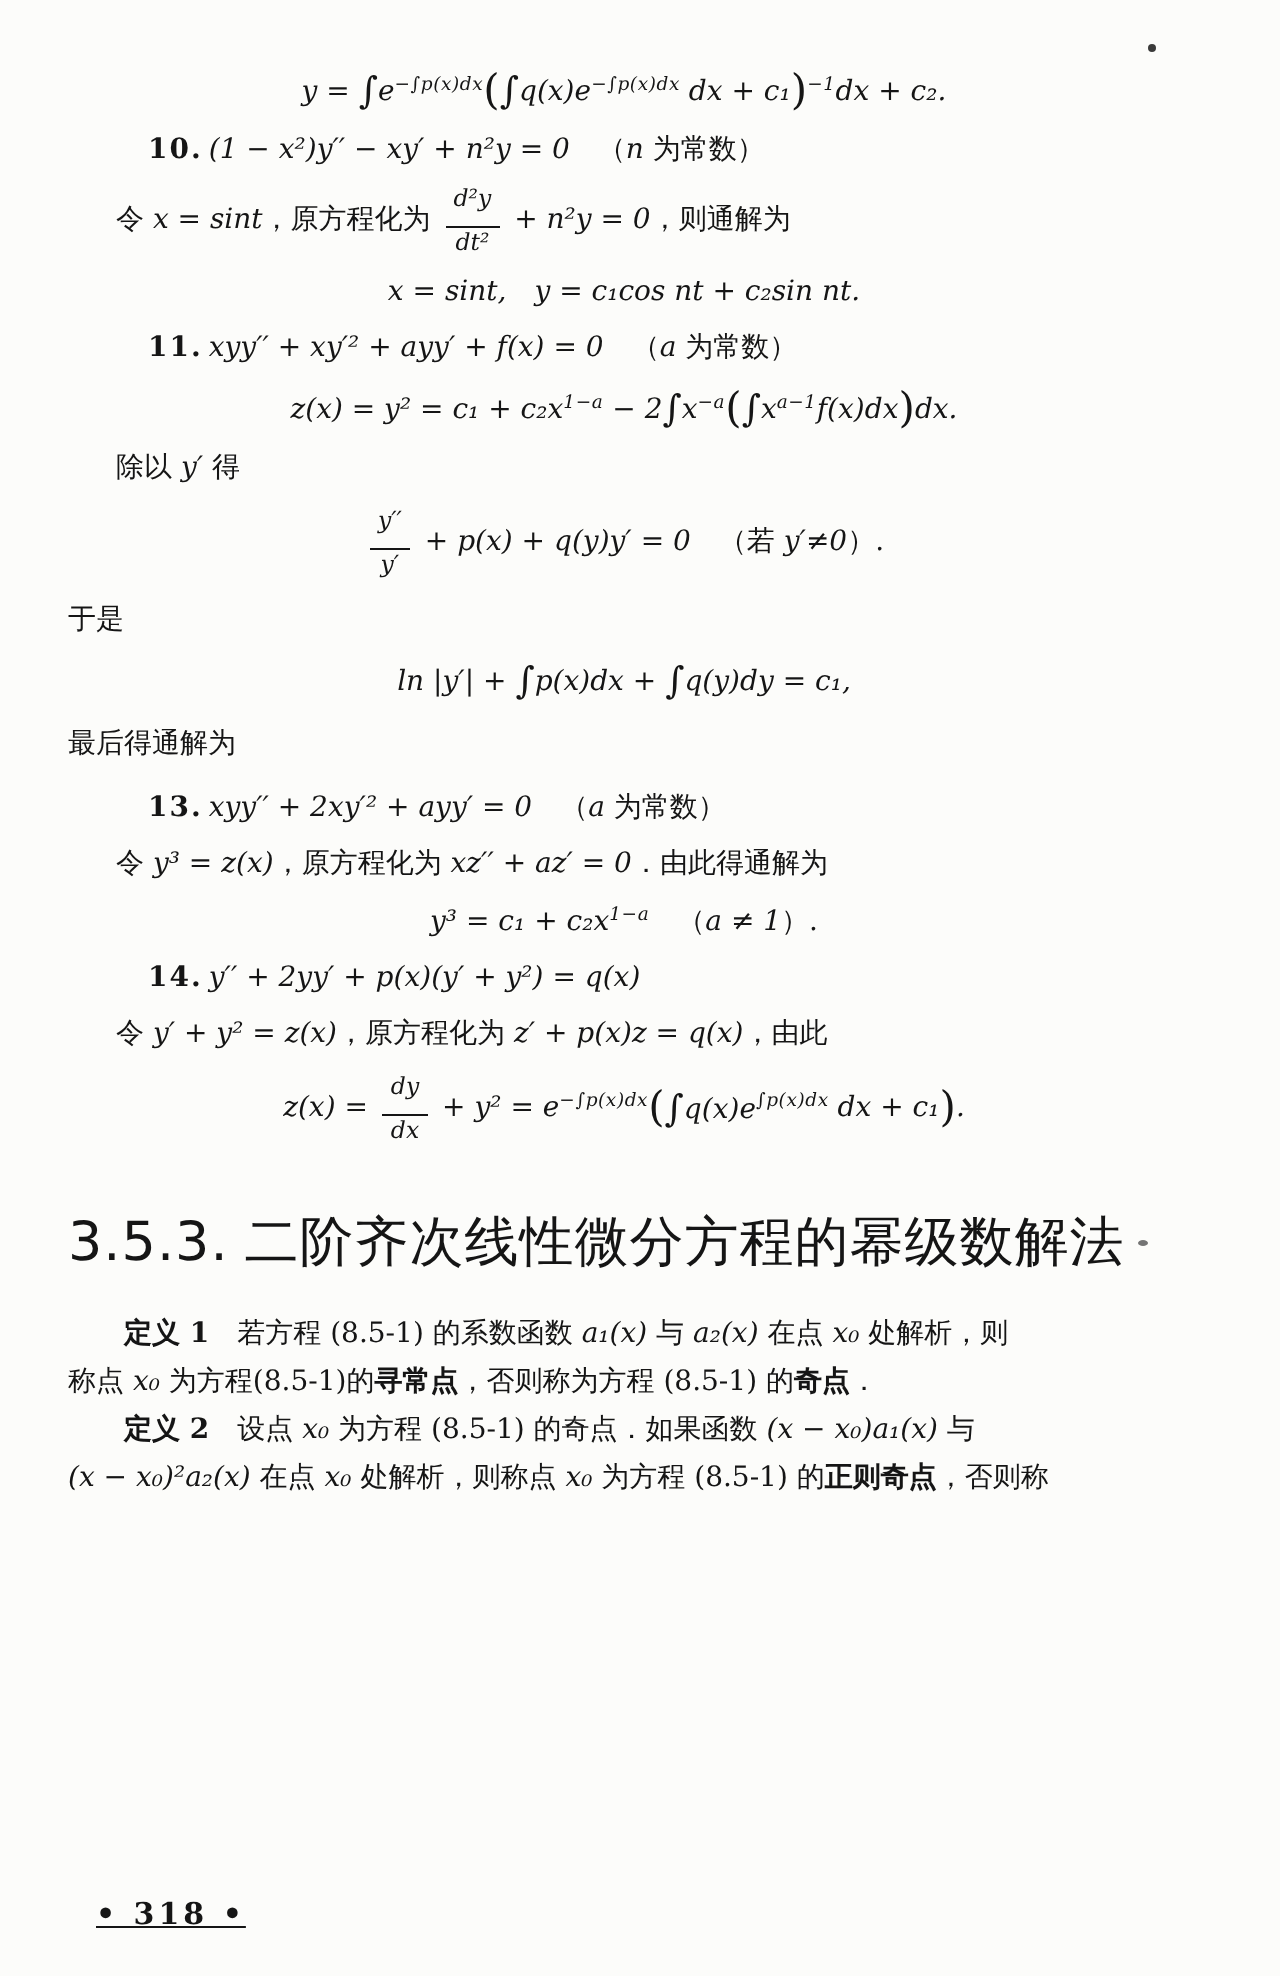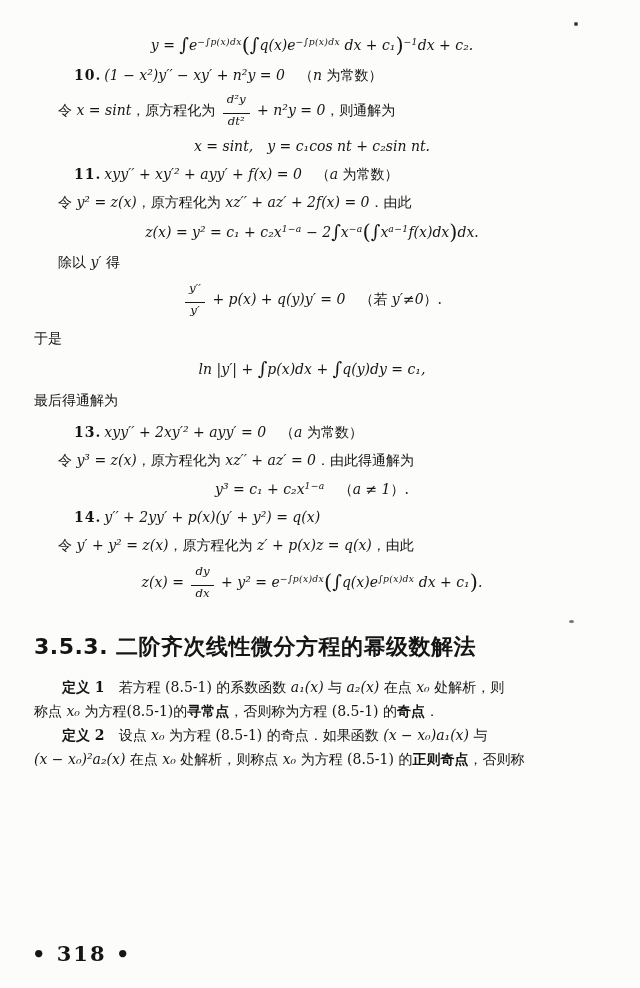--- a/index.html
+++ b/index.html
@@ -62,7 +62,6 @@
     <div class="line lead"><span class="txt">令 </span><span class="m">x = sint</span><span class="txt">，原方程化为 </span><span class="frac"><span class="fn">d²y</span><span class="fd">dt²</span></span><span class="m"> + n²y = 0</span><span class="txt">，则通解为</span></div>
     <div class="line display"><span class="m">x = sint,　y = c₁cos nt + c₂sin nt.</span></div>
     <div class="line item"><span class="num">11.</span><span class="m">xyy′′ + xy′² + ayy′ + f(x) = 0</span><span class="txt">　（</span><span class="m">a</span><span class="txt"> 为常数）</span></div>
-    <div class="line lead"><span class="txt">令 </span><span class="m">y² = z(x)</span><span class="txt">，原方程化为 </span><span class="m">xz′′ + az′ + 2f(x) = 0</span><span class="txt">．由此</span></div>
     <div class="line display"><span class="m">z(x) = y² = c₁ + c₂x</span><span class="sup">1−a</span><span class="m"> − 2<span class="int">∫</span>x</span><span class="sup">−a</span><span class="big">(</span><span class="m"><span class="int">∫</span>x</span><span class="sup">a−1</span><span class="m">f(x)dx</span><span class="big">)</span><span class="m">dx.</span></div>
     <div class="line lead"><span class="txt">除以 </span><span class="m">y′</span><span class="txt"> 得</span></div>
     <div class="line display"><span class="frac"><span class="fn">y′′</span><span class="fd">y′</span></span><span class="m"> + p(x) + q(y)y′ = 0</span><span class="txt">　（若 </span><span class="m">y′≠0</span><span class="txt">）.</span></div>

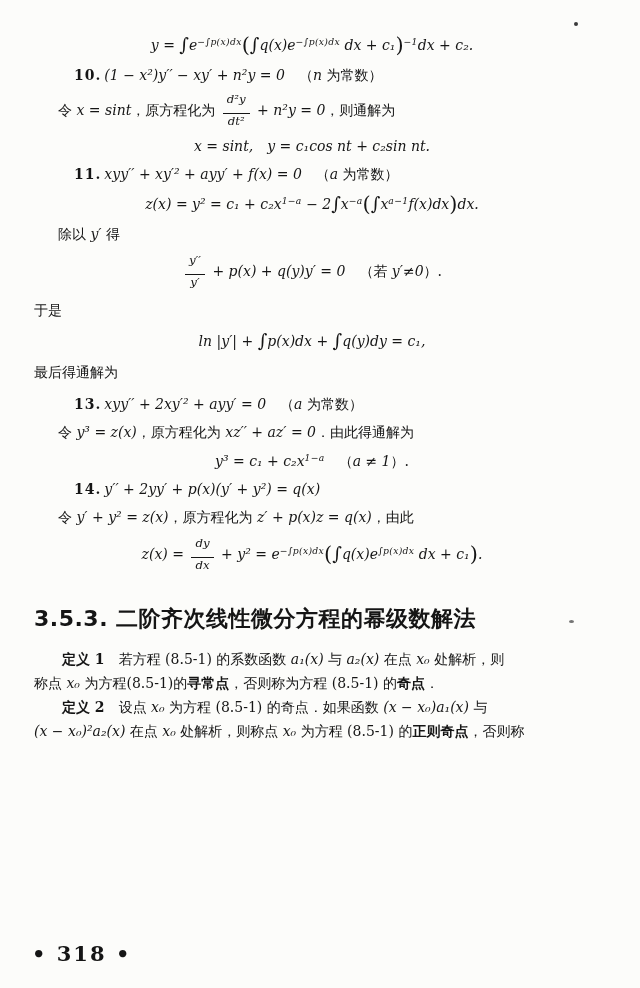--- a/index.html
+++ b/index.html
@@ -23,7 +23,7 @@
   .cont{margin:3px 0;}
   .heading{
     margin:30px 0 14px 0;
-    font-size:22px;font-weight:700;
+    font-size:27px;font-weight:400;
     font-family:"DejaVu Sans","Liberation Sans",sans-serif;
     letter-spacing:.5px;
   }

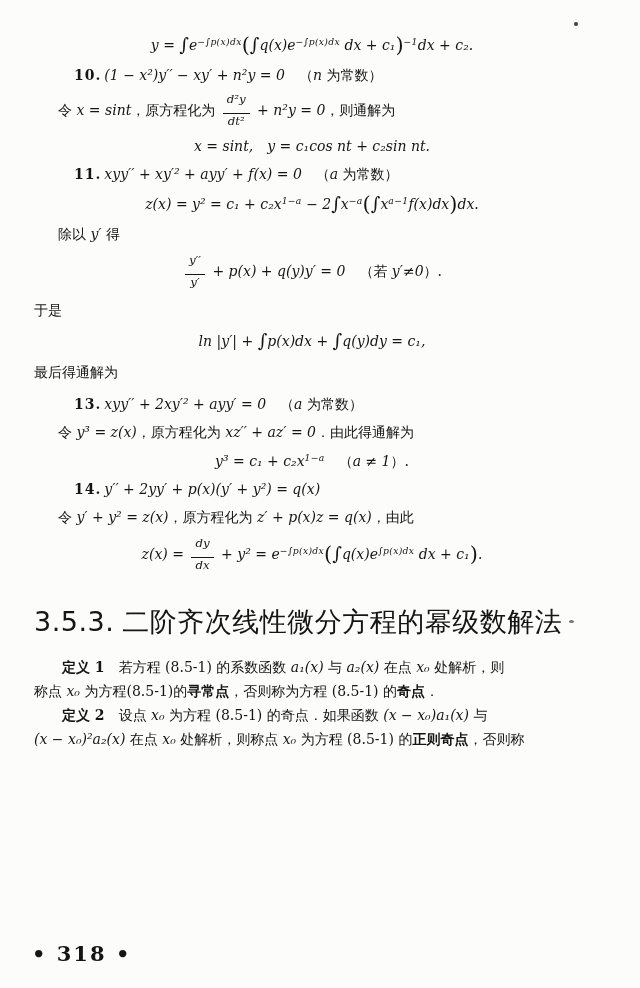--- a/index.html
+++ b/index.html
@@ -46,8 +46,8 @@
   .frac .fn{display:block;border-bottom:1.4px solid #151515;padding:0 4px 6px;}
   .frac .fd{display:block;padding:1px 4px 0;}
   .footer{
-    position:absolute;left:32px;bottom:22px;
-    font-size:21px;font-weight:700;letter-spacing:2px;
+    position:absolute;left:48px;bottom:22px;
+    font-size:15px;font-weight:700;letter-spacing:2px;text-decoration:underline;
   }
   .speck{position:absolute;background:#3a3a3a;border-radius:50%;}
   .speck1{width:4px;height:4px;right:62px;top:22px;}

